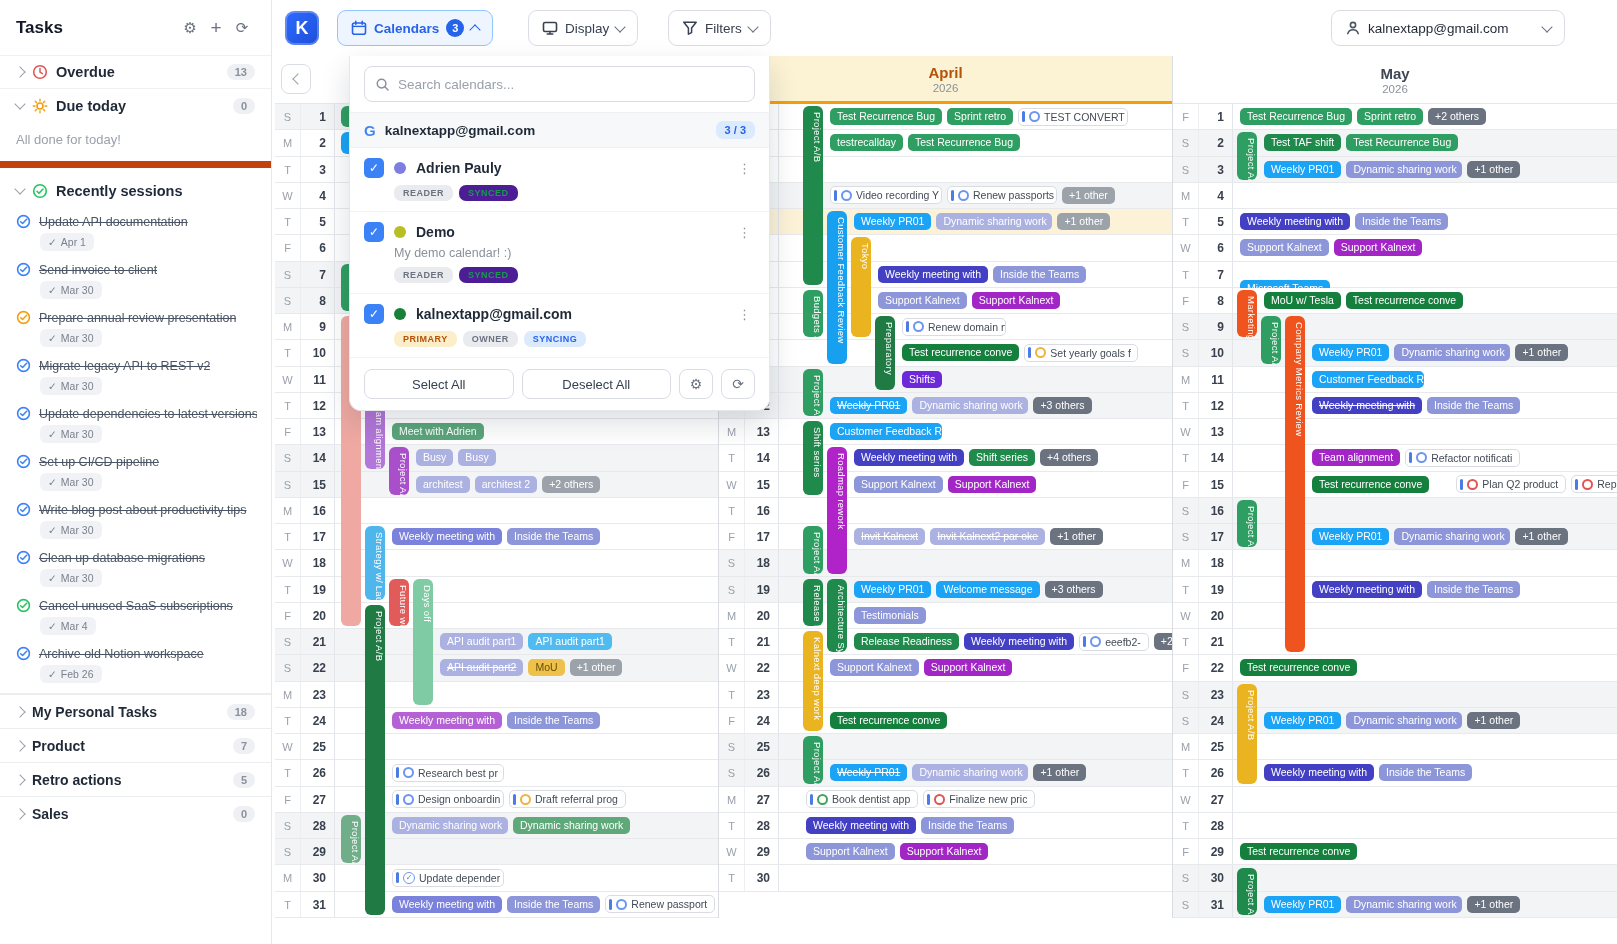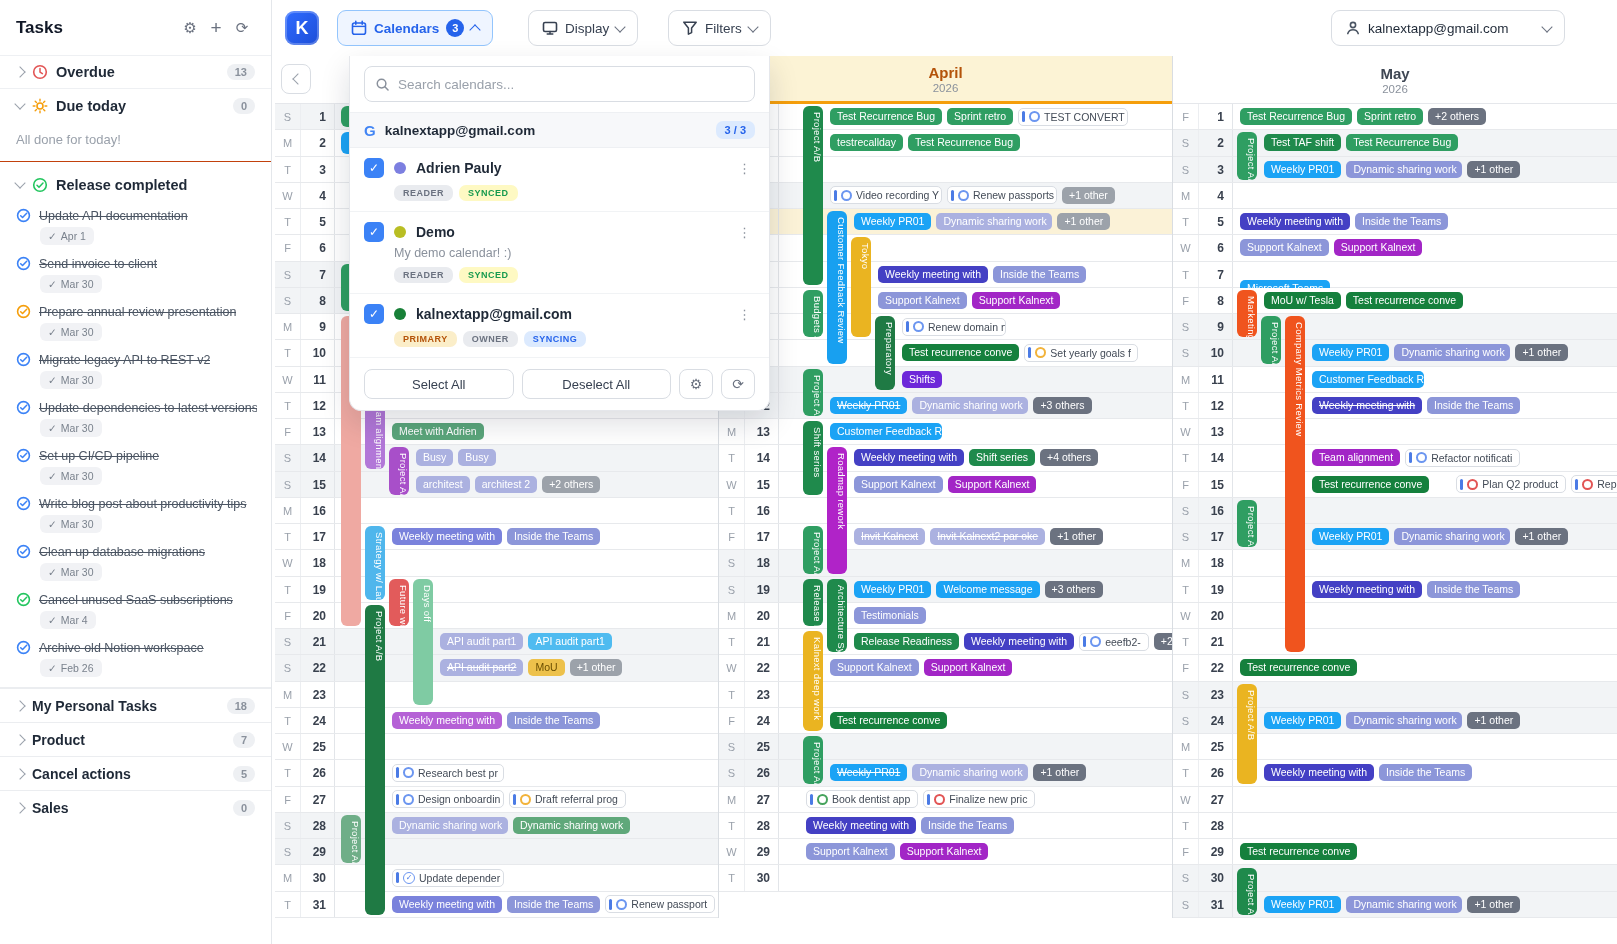--- a/index.html
+++ b/index.html
@@ -21,7 +21,7 @@
   .chev.down { transform:rotate(45deg); margin-top:-3px; }
   .sb-sec-label { font-size:14.5px; font-weight:bold; color:#1F2937; flex:1; }
   .cnt { background:#EEF0F3; color:#8A919C; border-radius:9px; font-size:11px; padding:2px 8px; font-weight:bold; }
-  .sb-empty { font-size:13px; color:#9AA1AB; padding:10px 16px 14px 16px; border-bottom:1px solid #c2410c; }
+  .sb-empty { font-size:13px; color:#9AA1AB; padding:10px 16px 14px 16px; border-bottom:7px solid #c2410c; }
   .task-item { padding:7px 14px 2px 16px; }
   .task-line { display:flex; align-items:center; gap:8px; }
   .task-title { font-size:12.5px; color:#4B5563; text-decoration:line-through; white-space:nowrap; overflow:hidden; }

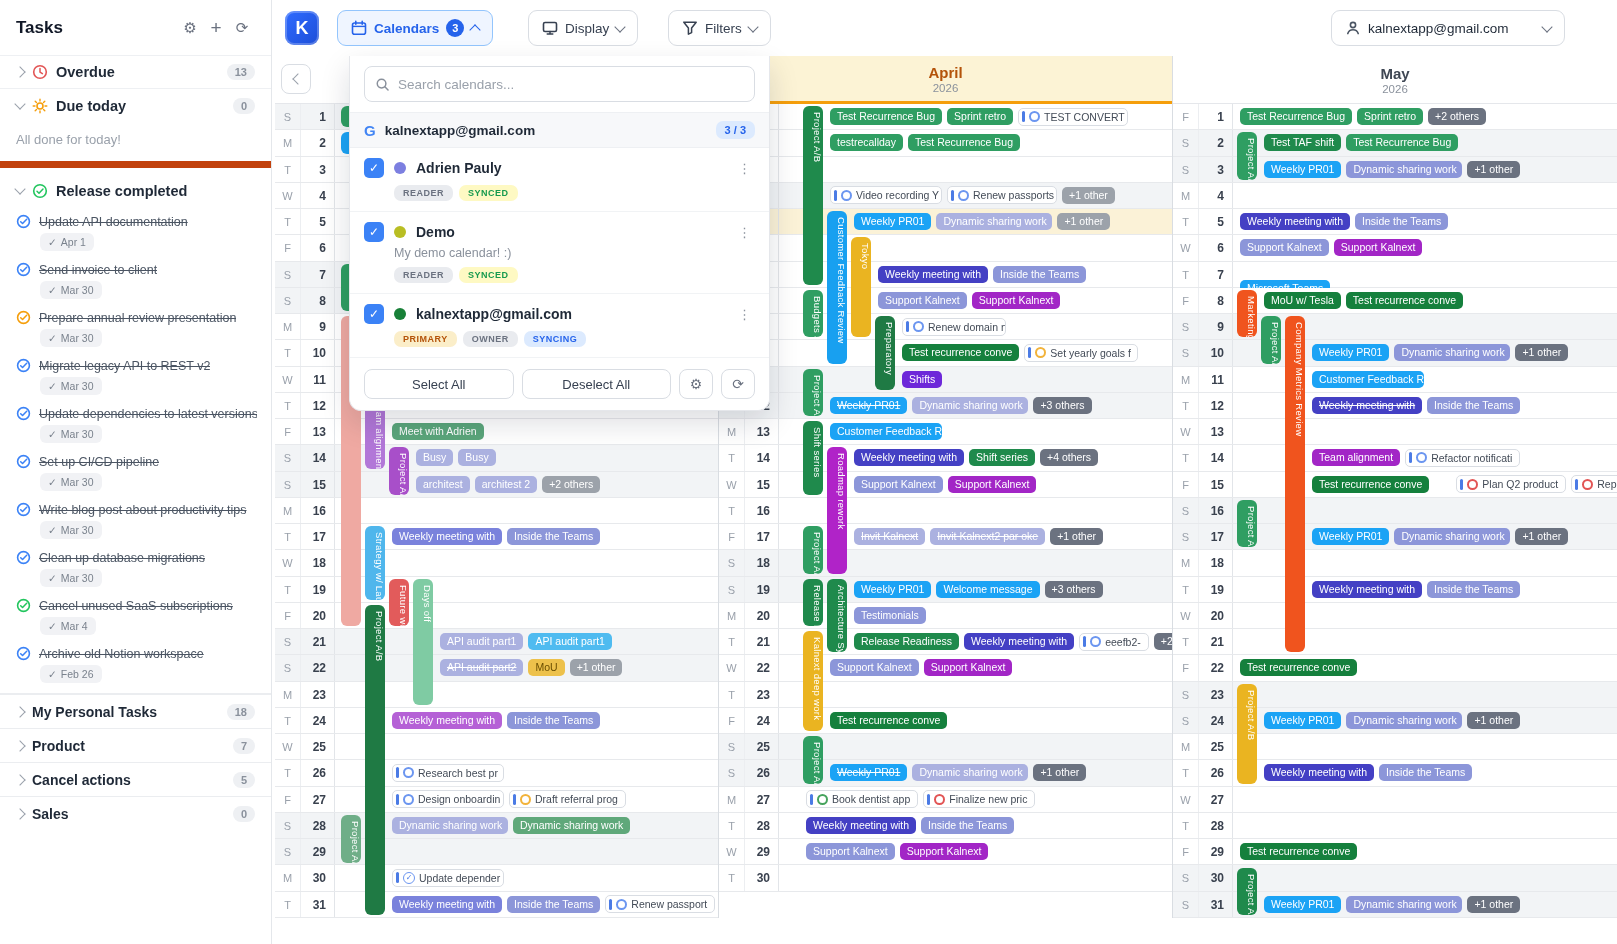--- a/index.html
+++ b/index.html
@@ -140,7 +140,7 @@
         <circle cx="8" cy="8" r="6.3" fill="none" stroke="#22C55E" stroke-width="1.6"></circle>
         <path d="M5 8.2l2 2 4-4.2" fill="none" stroke="#22C55E" stroke-width="1.5" stroke-linecap="round" stroke-linejoin="round"></path>
       </svg>
-    <span class="sb-sec-label">Release completed</span>
+    <span class="sb-sec-label">Recently sessions</span>
   </div>
 
   <div id="task-list" class="tasks-wrap">

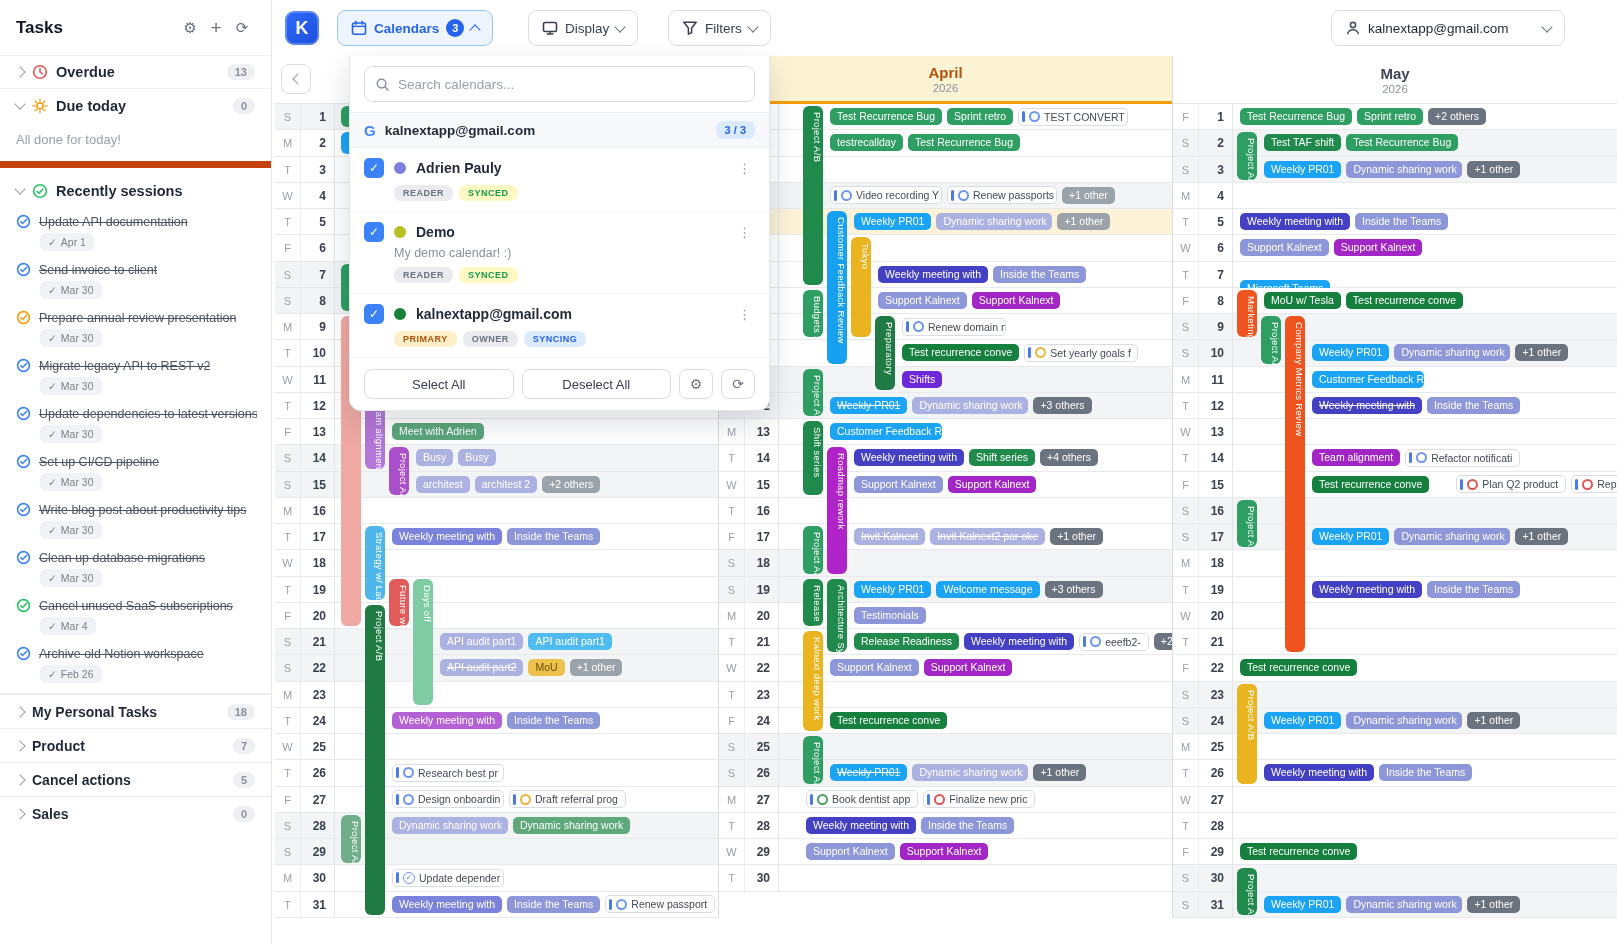--- a/index.html
+++ b/index.html
@@ -87,7 +87,7 @@
   .tags { display:flex; gap:6px; margin:7px 0 0 30px; }
   .tag { font-size:9px; font-weight:bold; letter-spacing:.5px; padding:3px 9px; border-radius:7px; }
   .tag.gray { background:#E9EBEF; color:#6B7280; }
-  .tag.green { background:#fef9c3; color:#179A4E; }
+  .tag.green { background:#4c1d95; color:#179A4E; }
   .tag.yellow { background:#FBEEC9; color:#B45309; }
   .tag.blue { background:#DCEAFE; color:#2563EB; }
   .dd-foot { display:flex; gap:8px; padding:11px 14px; align-items:center; }

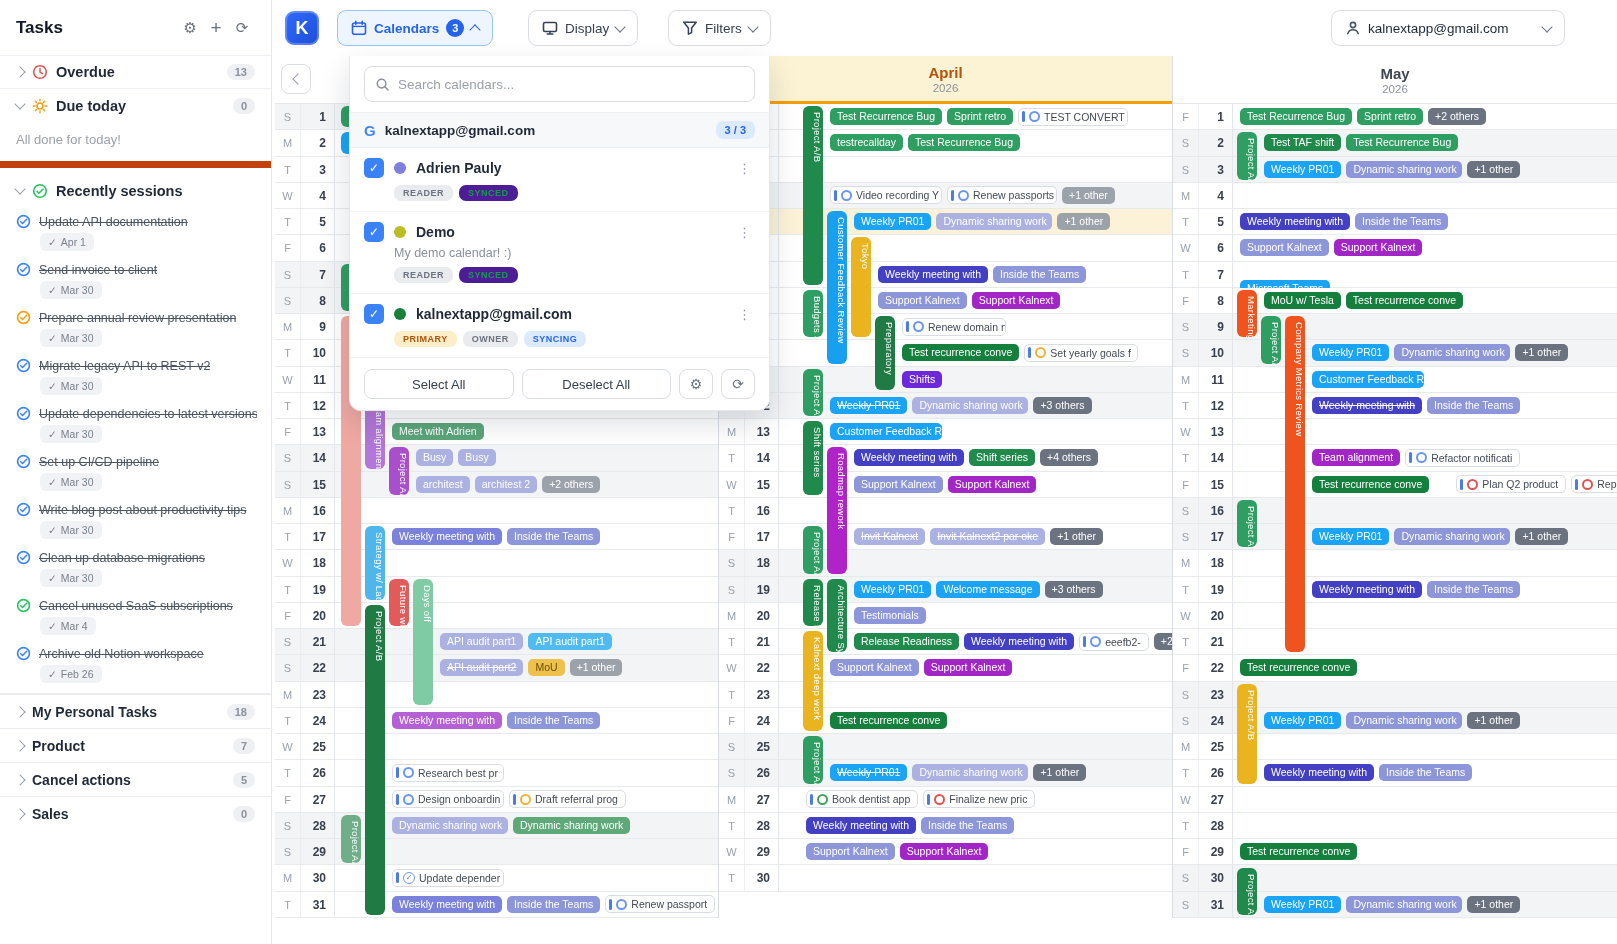--- a/index.html
+++ b/index.html
@@ -258,7 +258,7 @@
       </div>
       <div class="sb-list">
         <span class="chev right"></span>
-        <span class="sb-sec-label">Cancel actions</span>
+        <span class="sb-sec-label">Retro actions</span>
         <span class="cnt">5</span>
       </div>
       <div class="sb-list">

